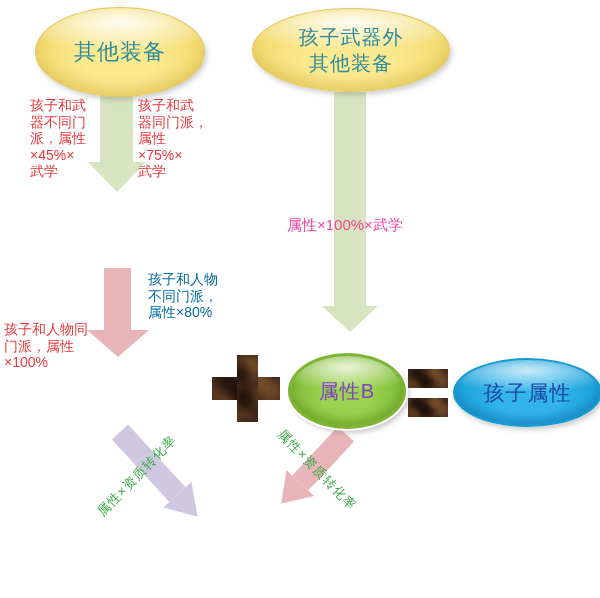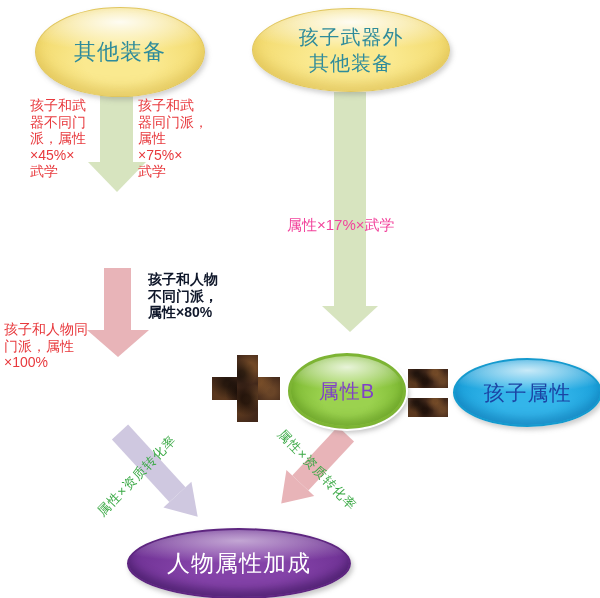--- a/index.html
+++ b/index.html
@@ -148,7 +148,7 @@
 不同门派，
 属性×80%</div>
 
-  <div id="t-equip-formula" class="ann magenta">属性×17%×武学</div>
+  <div id="t-equip-formula" class="ann magenta">属性×100%×武学</div>
 
 
   <div id="op-plus">

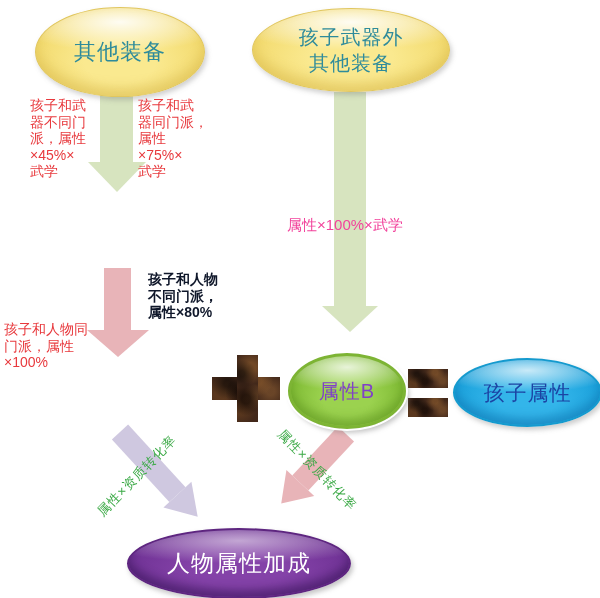--- a/index.html
+++ b/index.html
@@ -95,7 +95,7 @@
   
   .ann { position:absolute; font-size:14px; line-height:1.18; white-space:pre-line; z-index:4; }
   .red     { color:#E8393D; }
-  .blue    { color:#0f172a;font-weight:bold; }
+  .blue    { color:#0369a1; }
   .magenta { color:#F2449C; }
   .green   { color:#3AA945; }
   #t-weapon-diff   { left:30px;  top:97px; }

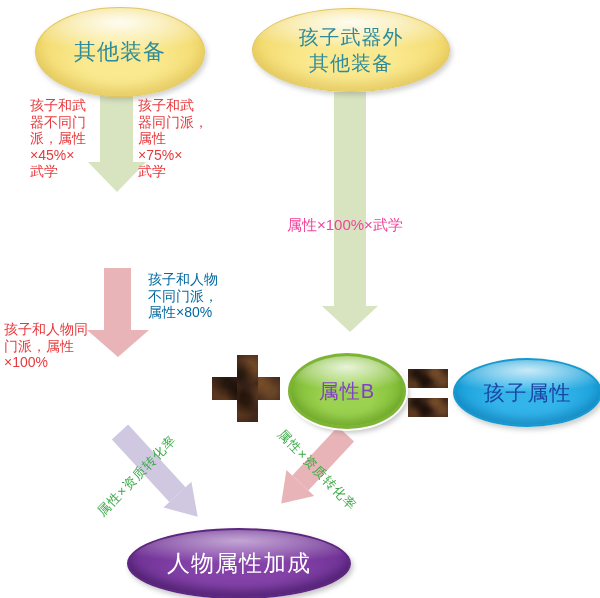--- a/index.html
+++ b/index.html
@@ -177,7 +177,6 @@
   <div id="t-conv-left" class="rot green">属性×资质转化率</div>
   <div id="t-conv-right" class="rot green">属性×资质转化率</div>
 
-  <div id="n-char-bonus" class="node node-purple">人物属性加成</div>
 
 </div>
 

